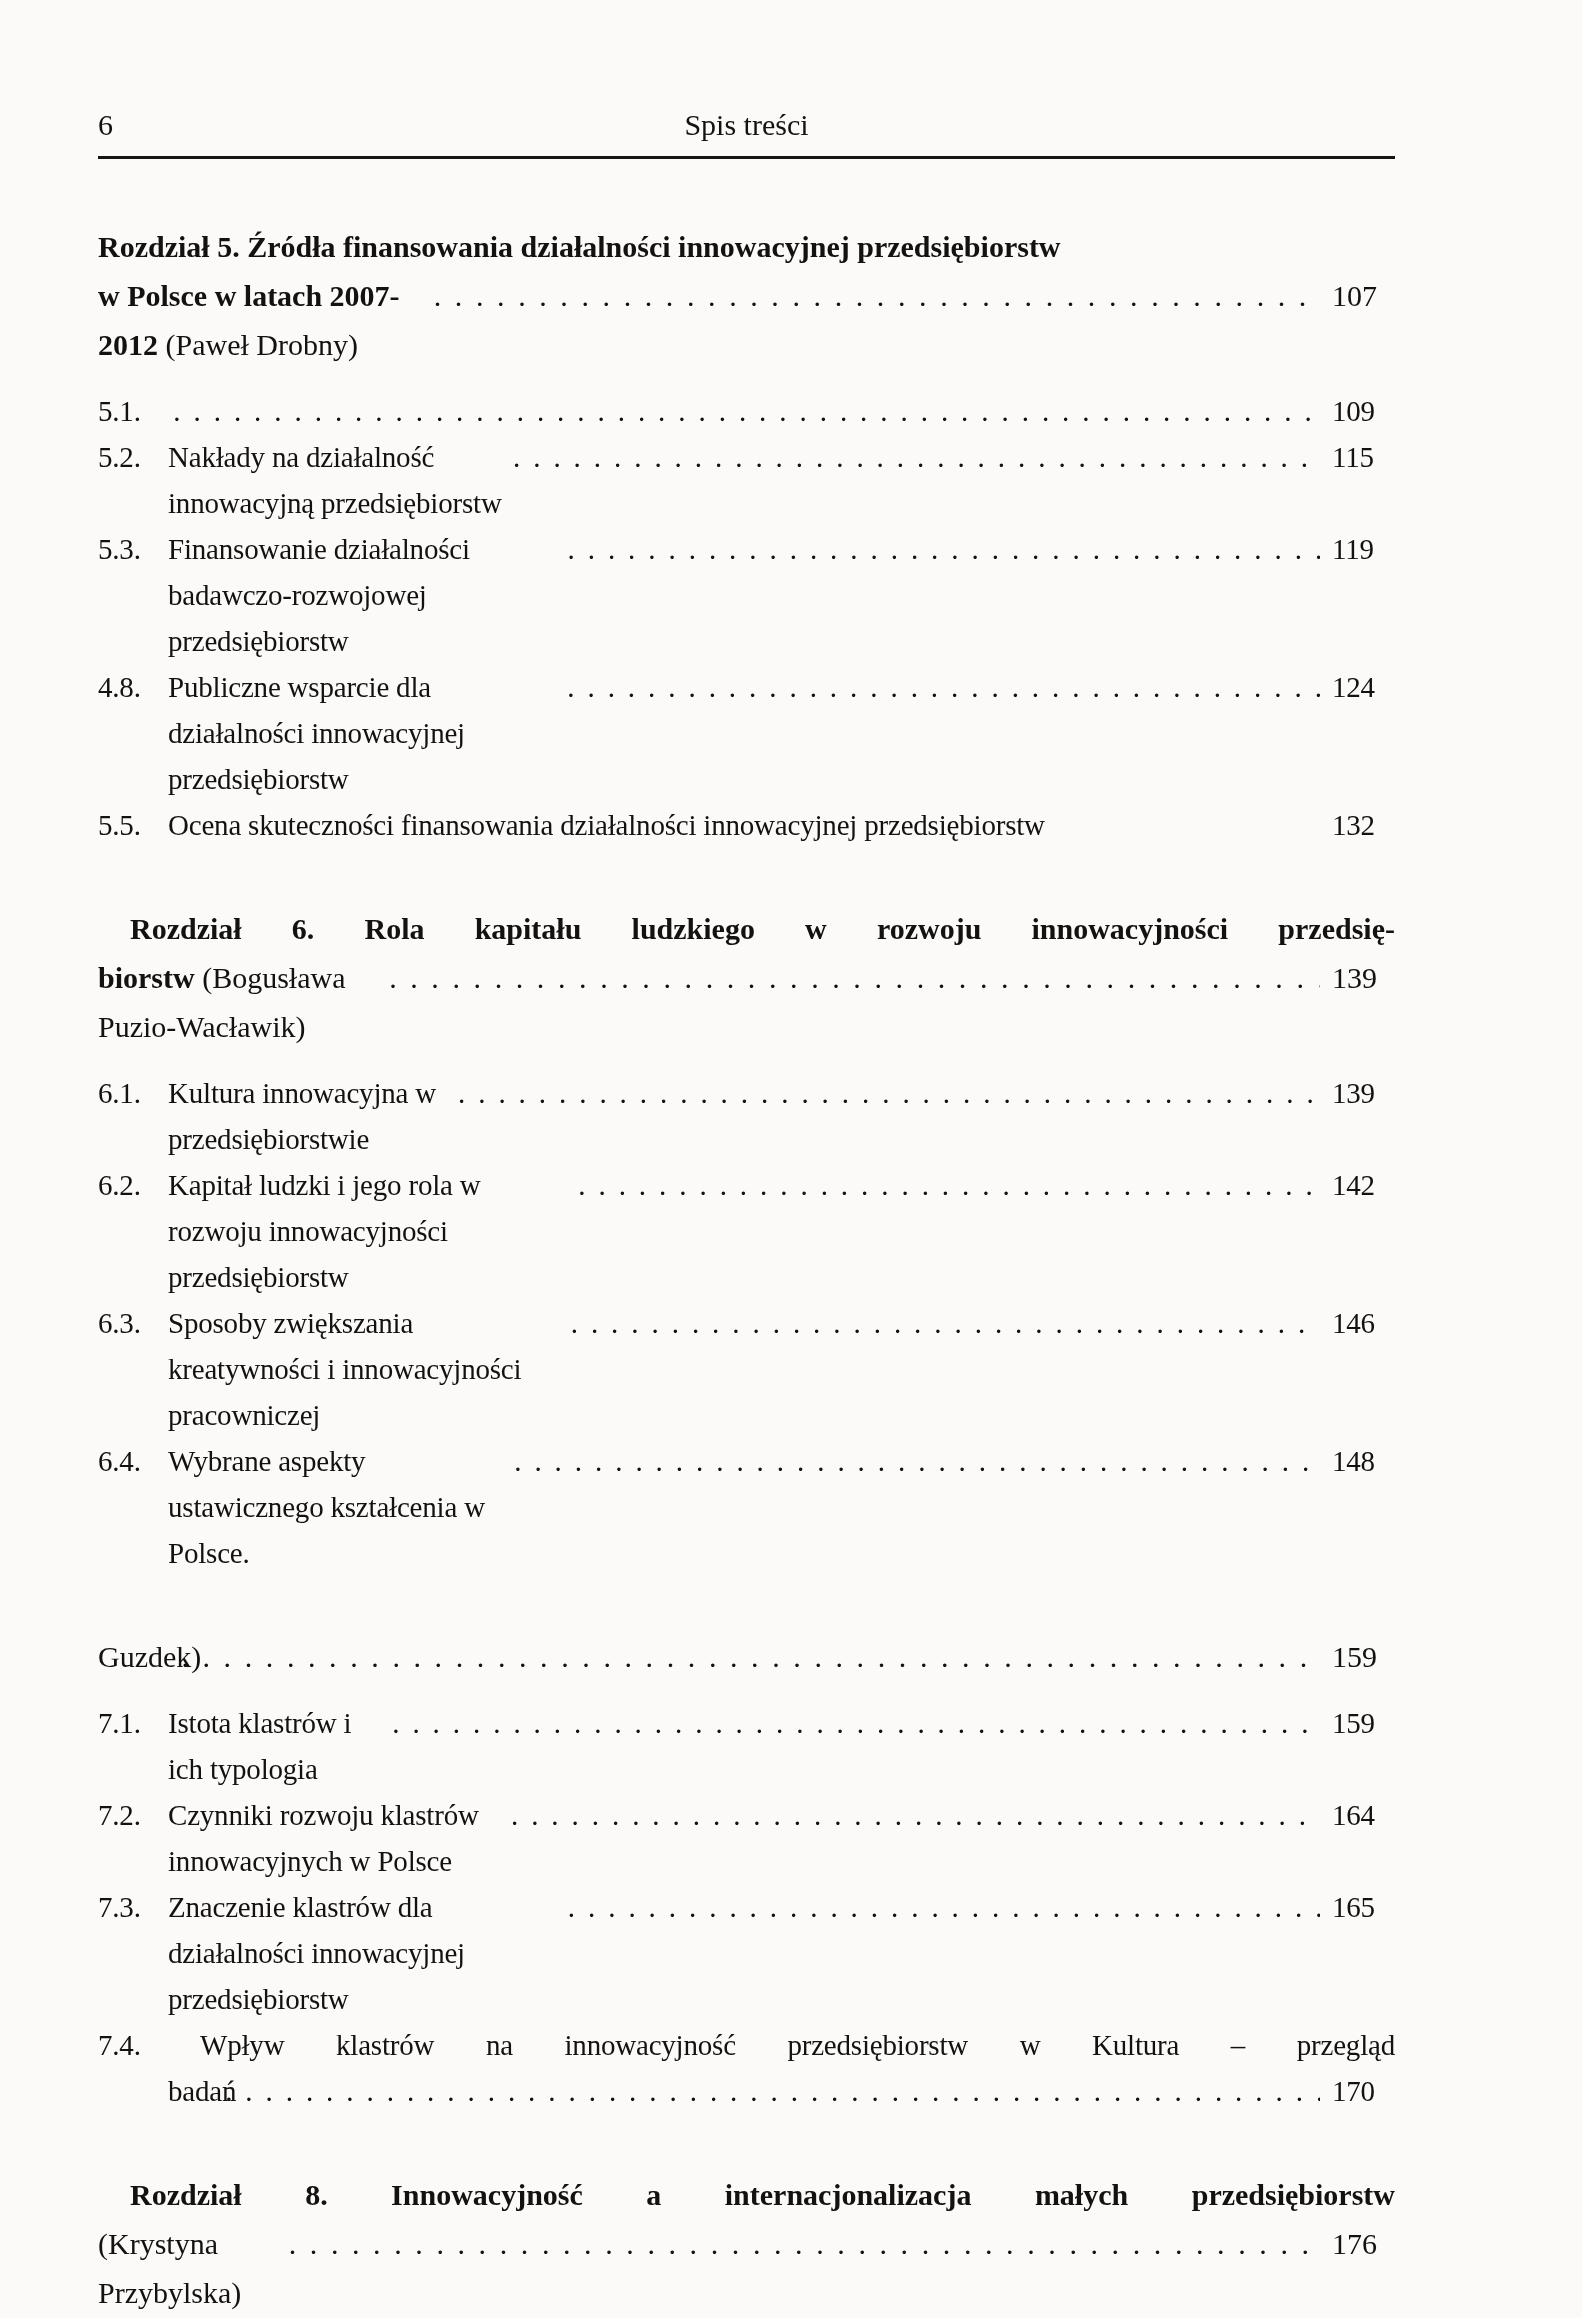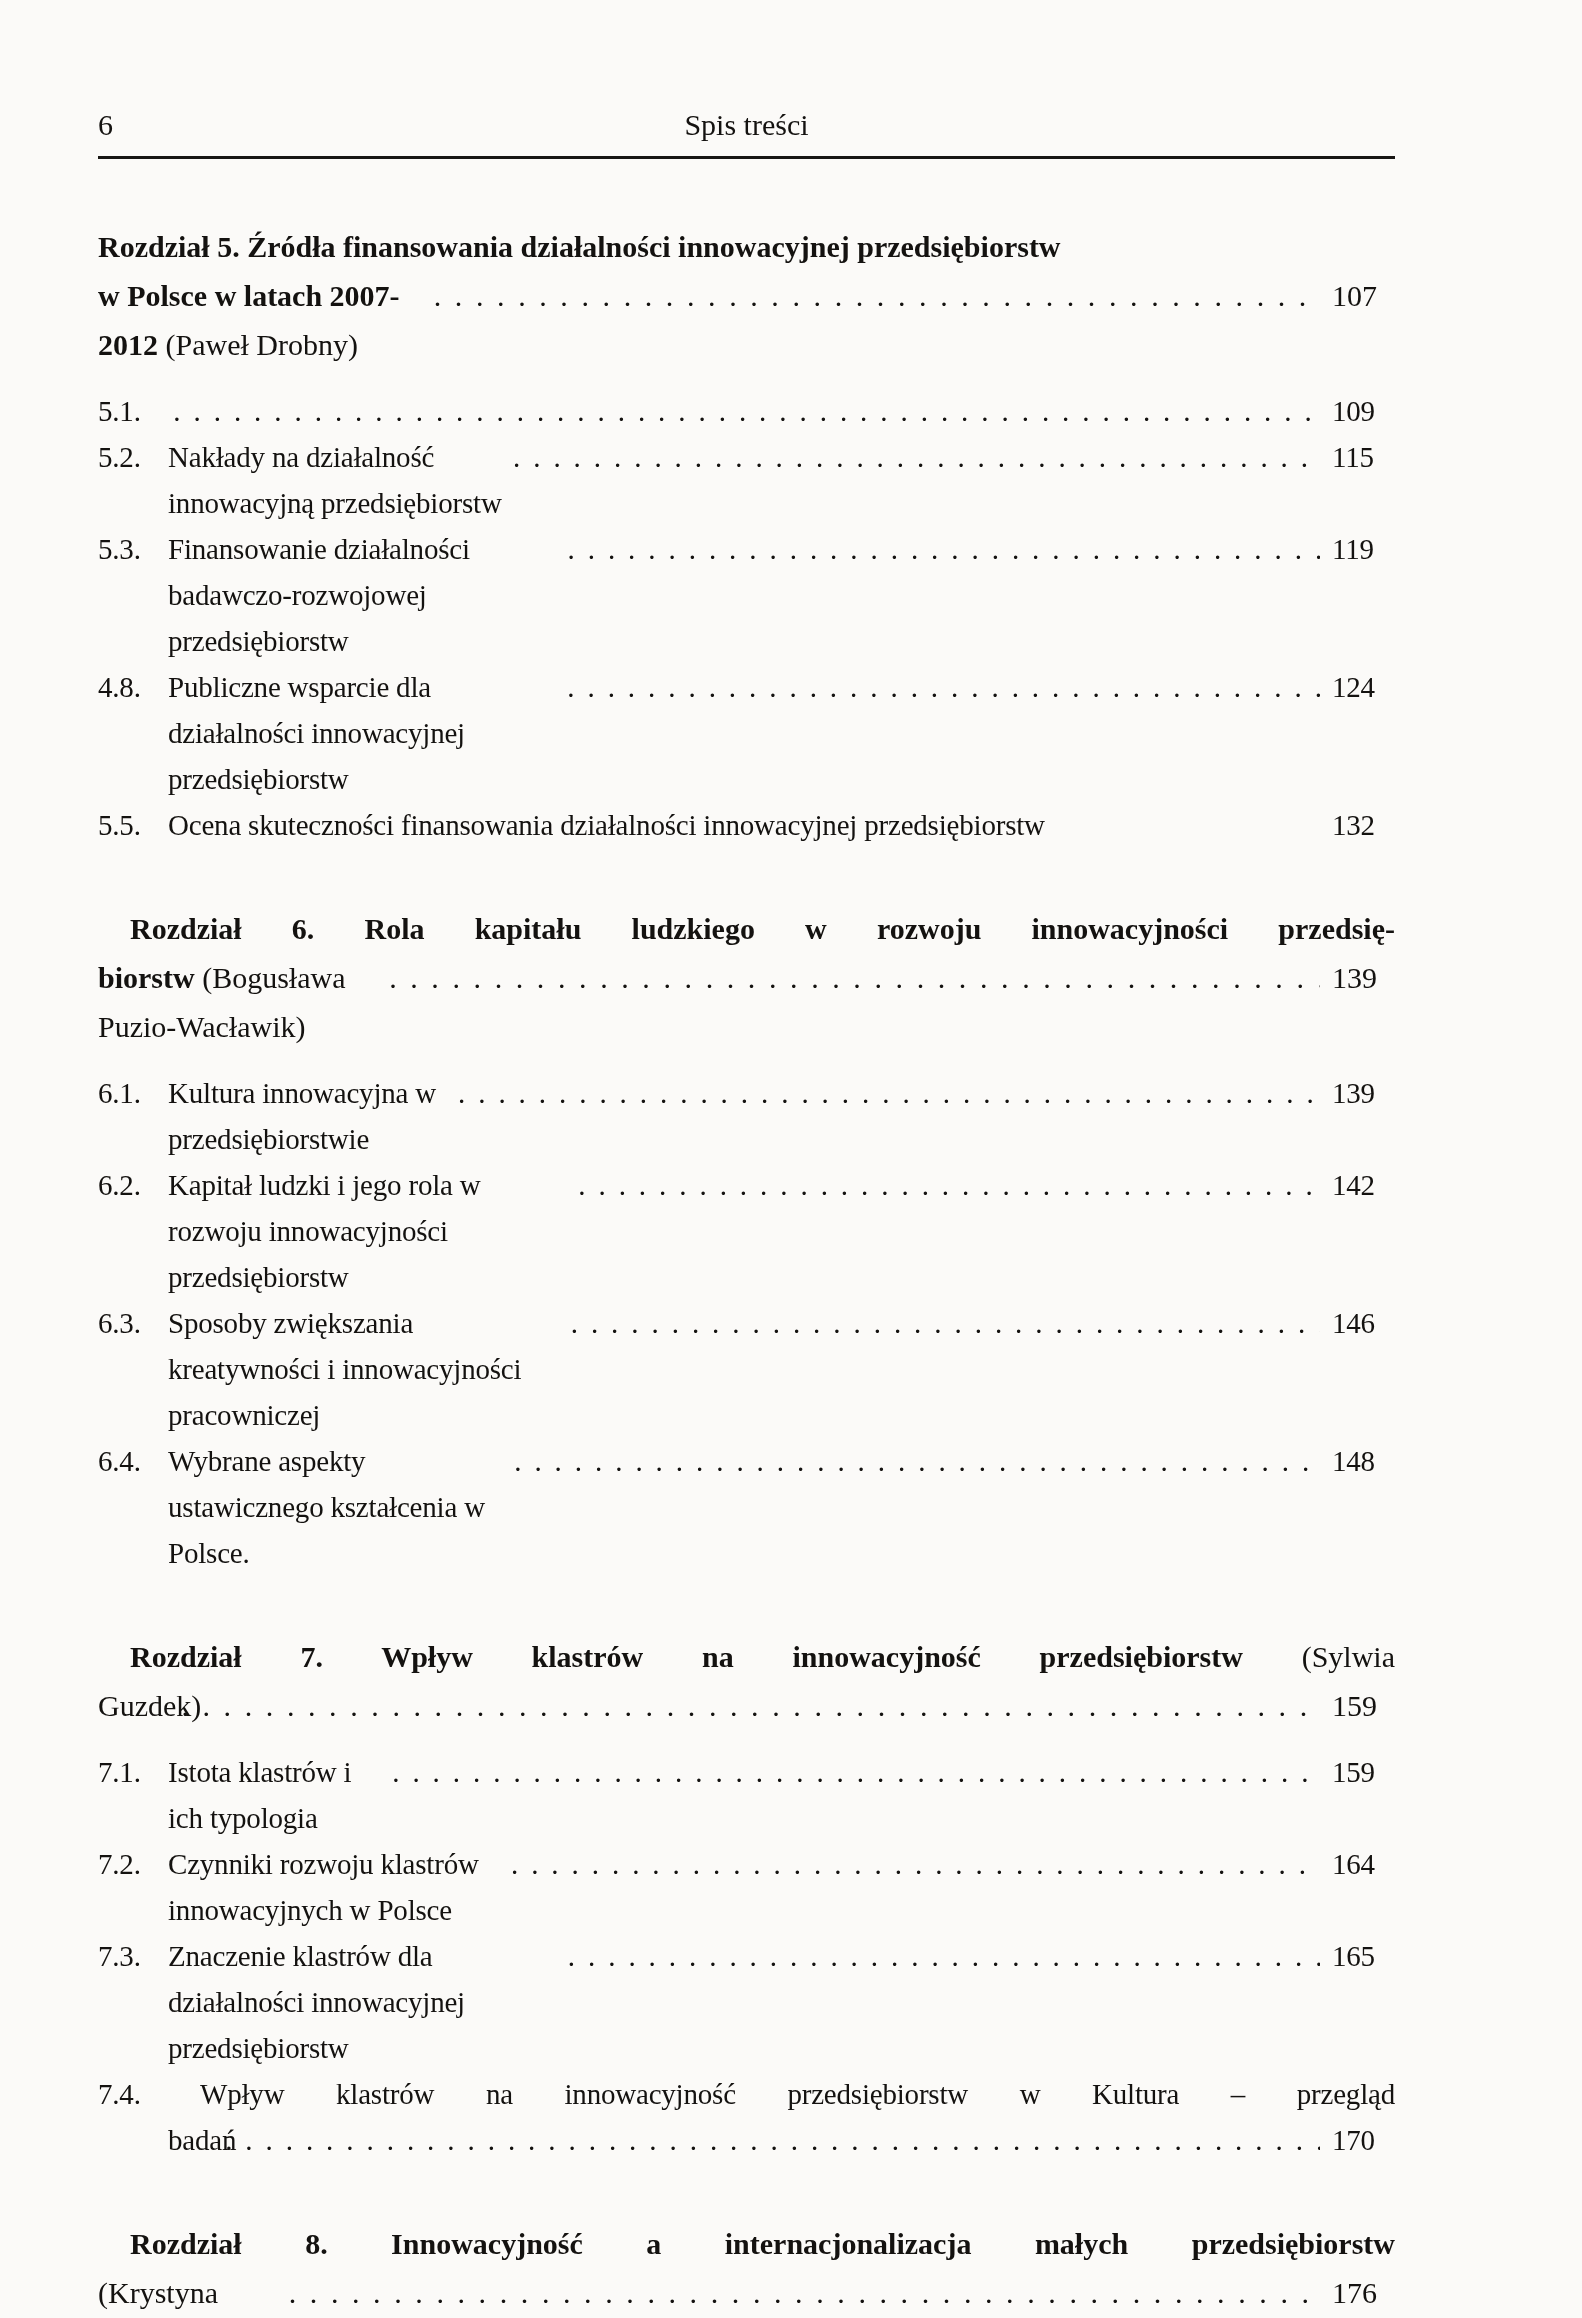--- a/index.html
+++ b/index.html
@@ -151,9 +151,6 @@
       <section class="chapter">
         <div class="heading">
           <div class="line hline">
-            <span class="text j"><span class="b ">Rozdział 7. Wpływ klastrów na innowacyjność przedsiębiorstw </span><span class="i">(Sylwia</span></span>
-          </div>
-          <div class="line hline">
             <span class="text"><span class="i">Guzdek)</span></span>
             <span class="leader dotted"></span>
             <span class="pageref">159</span>

